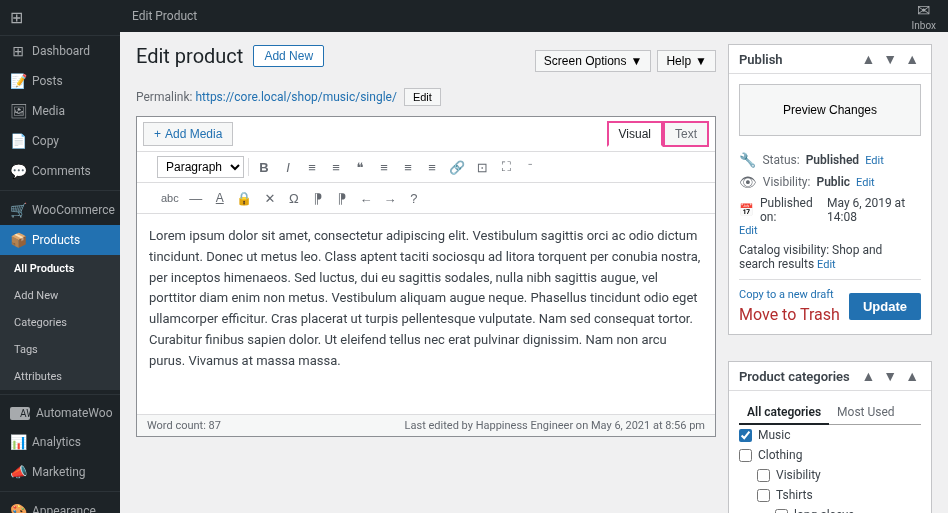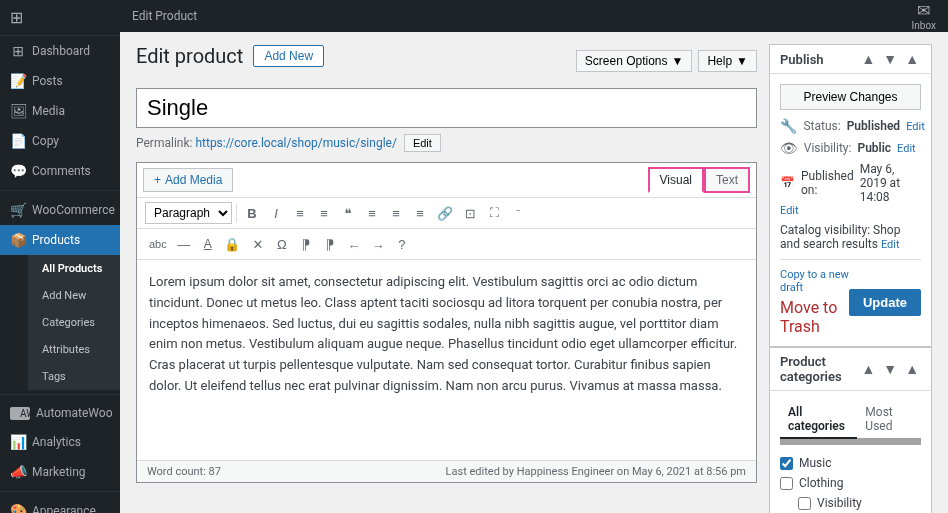--- a/index.html
+++ b/index.html
@@ -65,7 +65,7 @@
     .editor-footer { display: flex; justify-content: space-between; align-items: center; padding: 4px 10px; border-top: 1px solid #dcdcde; font-size: 11px; color: #646970; background: #f6f7f7; }
 
     
-    #right-col { width: 163px; flex-shrink: 0; display: flex; flex-direction: column; gap: 0; }
+    #right-col { width: 204px; flex-shrink: 0; display: flex; flex-direction: column; gap: 26px; }
 
     
     .metabox { background: #fff; border: 1px solid #c3c4c7; }

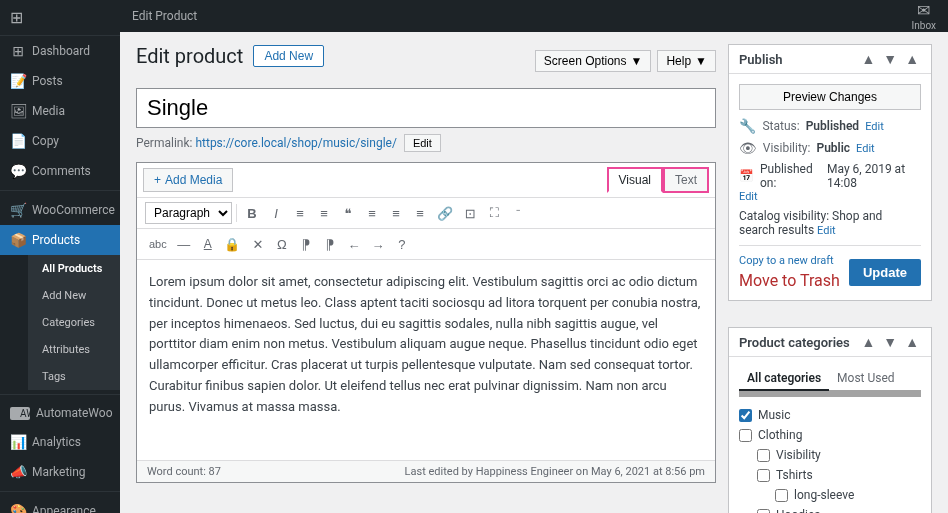--- a/index.html
+++ b/index.html
@@ -216,7 +216,6 @@
       </div>
 
       
-      <input type="text" class="title-input" value="Single" style="">
 
       
       <div class="permalink-row">

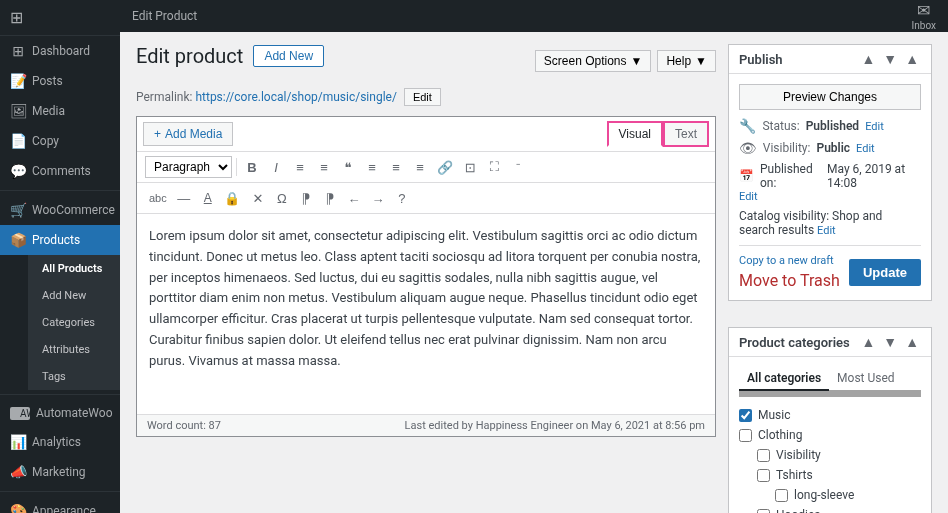--- a/index.html
+++ b/index.html
@@ -76,7 +76,7 @@
     .metabox-body { padding: 10px; }
 
     
-    .publish-preview-btn { width: 100%; background: #f6f7f7; border: 1px solid #c3c4c7; padding: 5px; font-size: 12px; cursor: pointer; margin-bottom: 8px; }
+    .publish-preview-btn { width: 100%; background: #f6f7f7; border: 1px solid #c3c4c7; padding: 18px; font-size: 12px; cursor: pointer; margin-bottom: 16px; }
     .publish-row { display: flex; align-items: center; gap: 6px; margin-bottom: 6px; font-size: 12px; }
     .publish-row-icon { font-size: 14px; color: #646970; }
     .publish-row-label { color: #646970; }

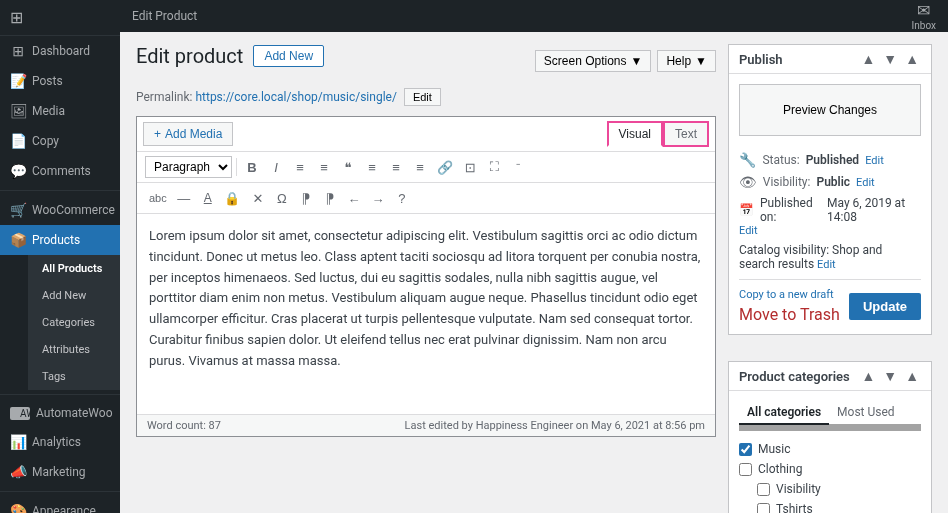--- a/index.html
+++ b/index.html
@@ -55,7 +55,7 @@
     .editor-tab.active { background: #fff; border-bottom-color: #fff; color: #1d2327; }
     .add-media-btn { display: flex; align-items: center; gap: 4px; background: #f6f7f7; border: 1px solid #c3c4c7; padding: 4px 10px; cursor: pointer; font-size: 12px; color: #2271b1; }
 
-    .editor-toolbar-row1, .editor-toolbar-row2 { display: flex; align-items: center; gap: 2px; padding: 4px 8px; border-bottom: 1px solid #dcdcde; flex-wrap: wrap; }
+    .editor-toolbar-row1, .editor-toolbar-row2 { display: flex; align-items: center; gap: 2px; padding: 4px 20px; border-bottom: 1px solid #dcdcde; flex-wrap: wrap; }
     .toolbar-select { padding: 2px 4px; font-size: 12px; border: 1px solid #c3c4c7; background: #fff; }
     .toolbar-btn { background: none; border: none; cursor: pointer; padding: 2px 4px; font-size: 13px; color: #646970; min-width: 22px; height: 22px; display: inline-flex; align-items: center; justify-content: center; }
     .toolbar-divider { width: 1px; height: 18px; background: #dcdcde; margin: 0 2px; }

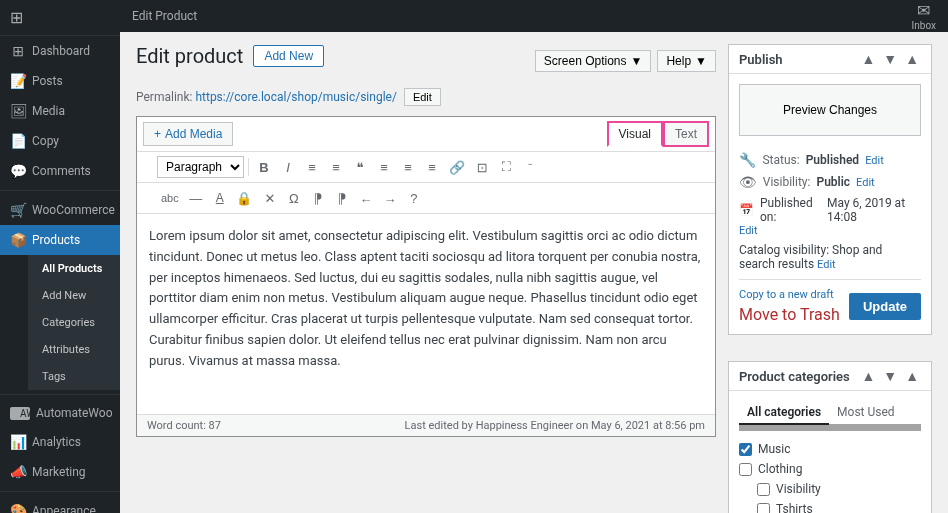--- a/index.html
+++ b/index.html
@@ -12,7 +12,7 @@
     .sidebar-item { display: flex; align-items: center; gap: 6px; padding: 7px 10px; cursor: pointer; font-size: 12px; color: #a7aaad; }
     .sidebar-item.active { background: #2271b1; color: #fff; }
     .sidebar-item-icon { width: 16px; text-align: center; font-size: 14px; }
-    .sidebar-submenu { background: #2c3338; margin-left: 28px; }
+    .sidebar-submenu { background: #2c3338; }
     .sidebar-submenu .sidebar-item { padding-left: 14px; font-size: 11px; color: #c3c4c7; }
     .sidebar-submenu .sidebar-item.active-sub { color: #fff; font-weight: 600; }
     .sidebar-section-divider { border-top: 1px solid #2c3338; margin: 4px 0; }

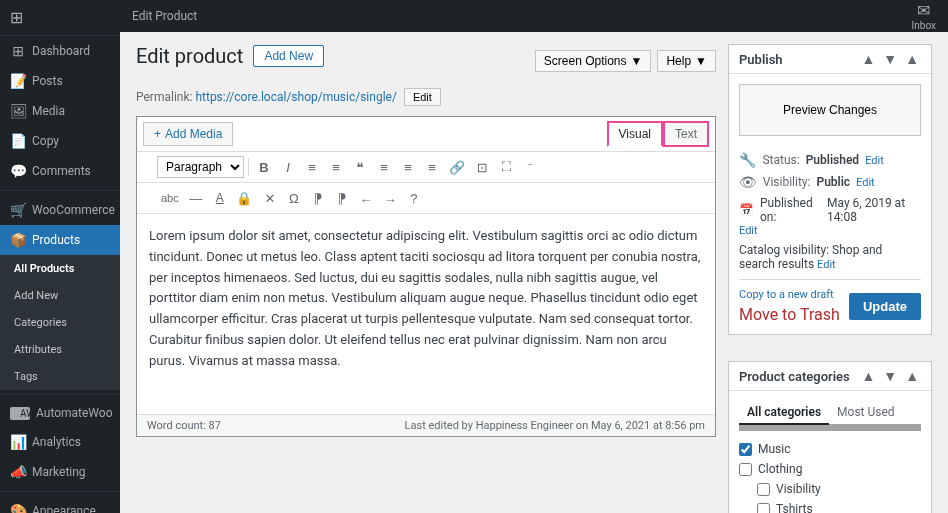--- a/index.html
+++ b/index.html
@@ -154,10 +154,10 @@
       <span>Categories</span>
     </div>
     <div class="sidebar-item">
+      <span>Tags</span>
+    </div>
+    <div class="sidebar-item">
       <span>Attributes</span>
-    </div>
-    <div class="sidebar-item">
-      <span>Tags</span>
     </div>
   </div>
   <div class="sidebar-section-divider"></div>

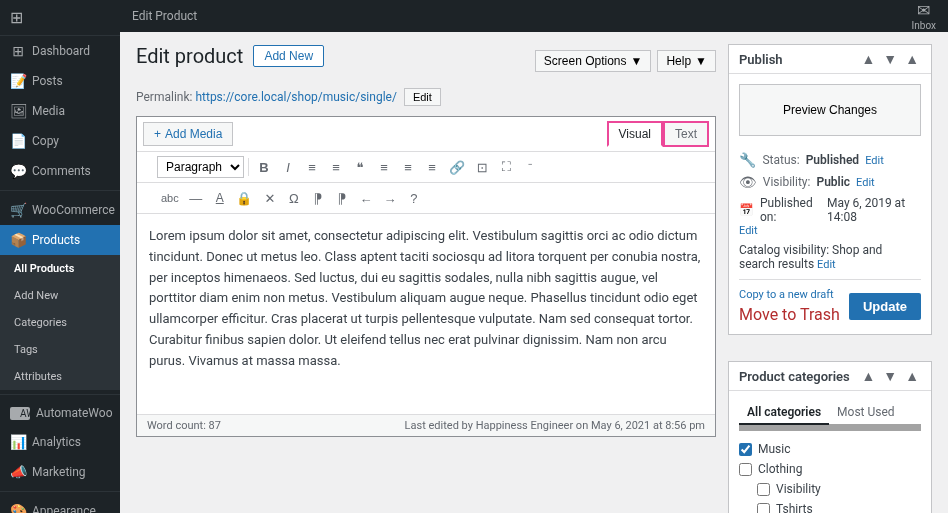--- a/index.html
+++ b/index.html
@@ -92,7 +92,7 @@
     .update-btn { background: #2271b1; color: #fff; border: none; padding: 6px 14px; font-size: 13px; cursor: pointer; font-weight: 600; border-radius: 2px; }
 
     
-    .cat-tabs { display: flex; gap: 0; margin-bottom: 8px; border-bottom: 7px solid #a3a3a3; }
+    .cat-tabs { display: flex; gap: 0; margin-bottom: 0; border-bottom: 1px solid #a3a3a3; }
     .cat-tab { padding: 4px 8px; font-size: 12px; cursor: pointer; color: #646970; border-bottom: 2px solid transparent; margin-bottom: -1px; }
     .cat-tab.active { color: #1d2327; border-bottom-color: #1d2327; font-weight: 600; }
     .cat-list { font-size: 12px; }

